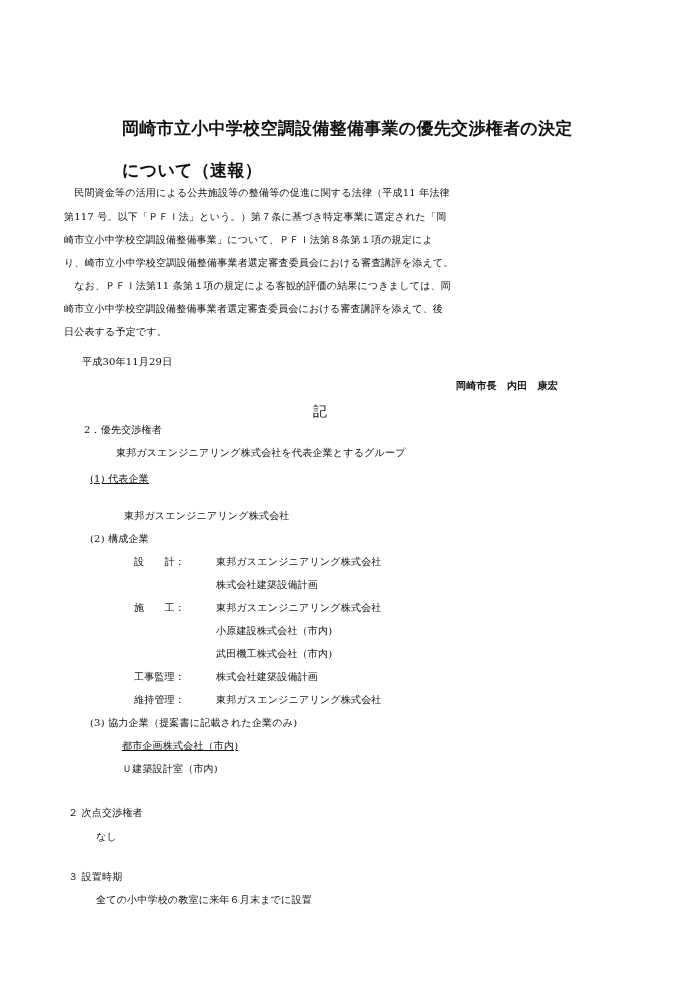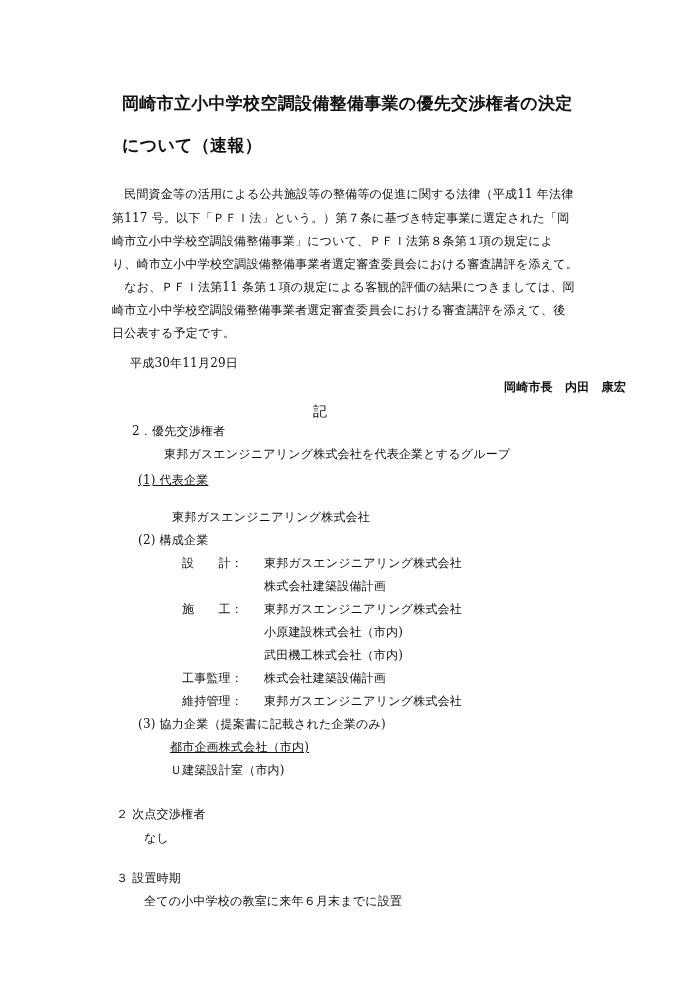--- a/index.html
+++ b/index.html
@@ -9,7 +9,7 @@
       color: #111;
     }
     .abs { position: absolute; white-space: nowrap; }
-    .title { font-family: "DejaVu Sans", "Liberation Sans", sans-serif; font-weight: bold; font-size: 17px; letter-spacing: 0.3px; }
+    .title { font-family: "DejaVu Sans", "Liberation Sans", sans-serif; font-weight: bold; font-size: 17px; letter-spacing: 0.3px; margin-top: 25px; }
     .body-text { font-size: 12px; letter-spacing: 0.2px; margin-left: 48px; }
     .ki { font-size: 14px; }
   </style>

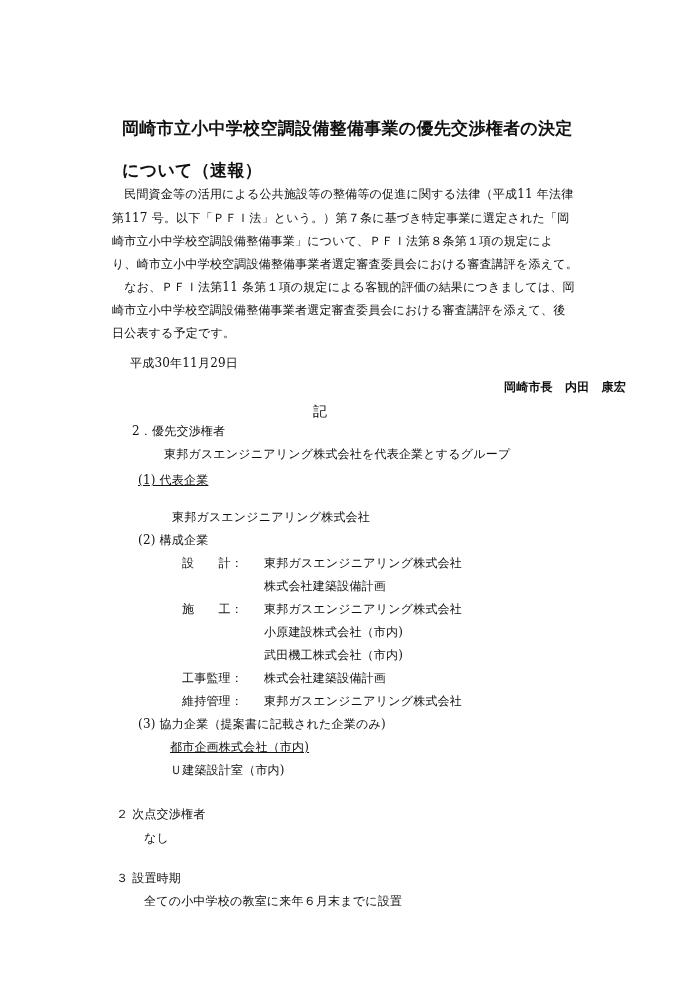--- a/index.html
+++ b/index.html
@@ -10,7 +10,7 @@
     }
     .abs { position: absolute; white-space: nowrap; }
     .title { font-family: "DejaVu Sans", "Liberation Sans", sans-serif; font-weight: bold; font-size: 17px; letter-spacing: 0.3px; margin-top: 25px; }
-    .body-text { font-size: 12px; letter-spacing: 0.2px; margin-left: 48px; }
+    .body-text { font-size: 10px; letter-spacing: 0.2px; }
     .ki { font-size: 14px; }
   </style>
 </head>

